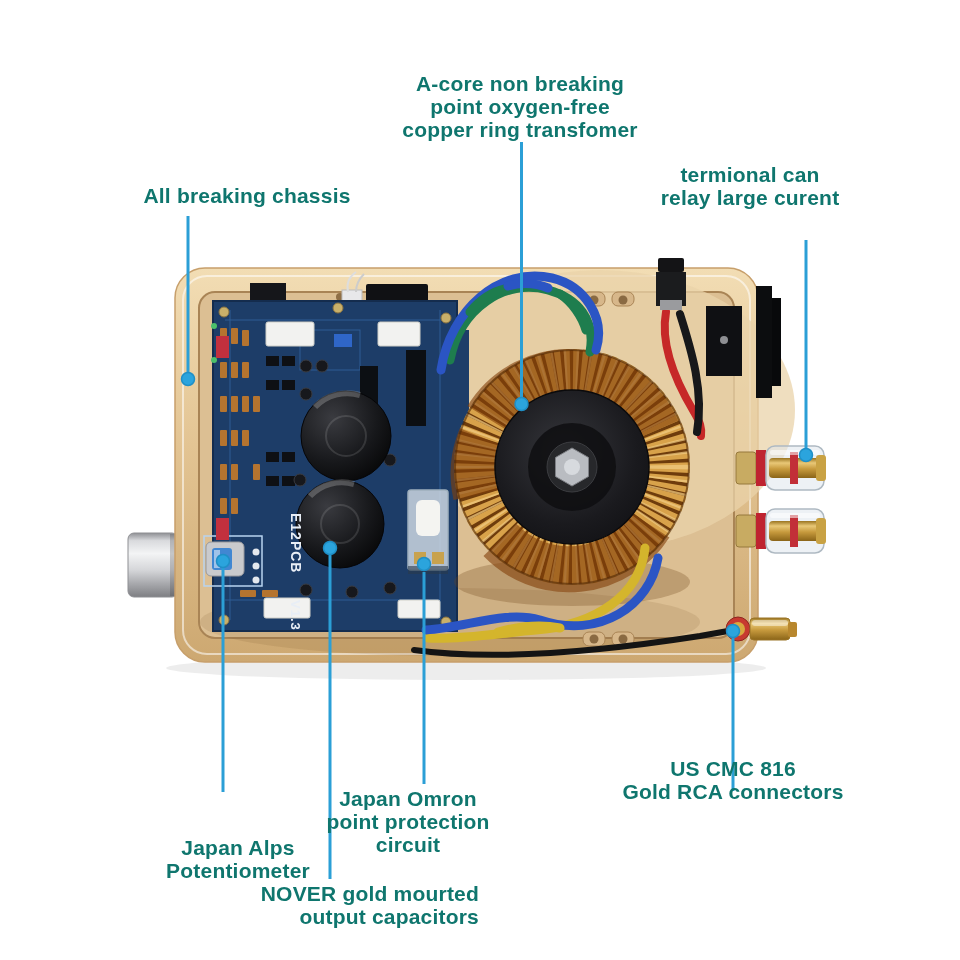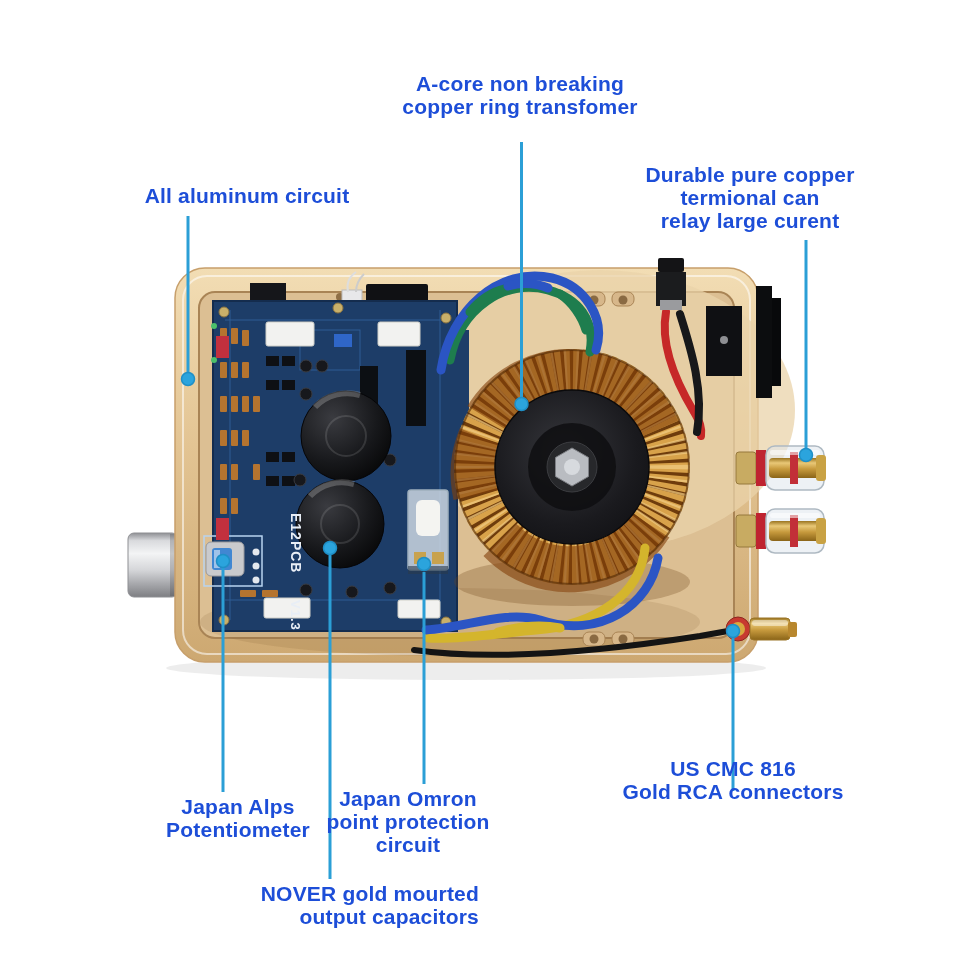--- a/index.html
+++ b/index.html
@@ -6,7 +6,7 @@
   .stage{position:relative;width:960px;height:960px;background:#ffffff;overflow:hidden;
          font-family:"Liberation Sans",sans-serif;}
   .stage svg{position:absolute;left:0;top:0;}
-  .callout{position:absolute;width:300px;text-align:center;color:#1d4ed8;
+  .callout{position:absolute;width:300px;text-align:center;color:#0f766e;
            font-weight:bold;font-size:21px;line-height:23px;letter-spacing:0.2px;}
   .callout .line{display:block;}
 </style>

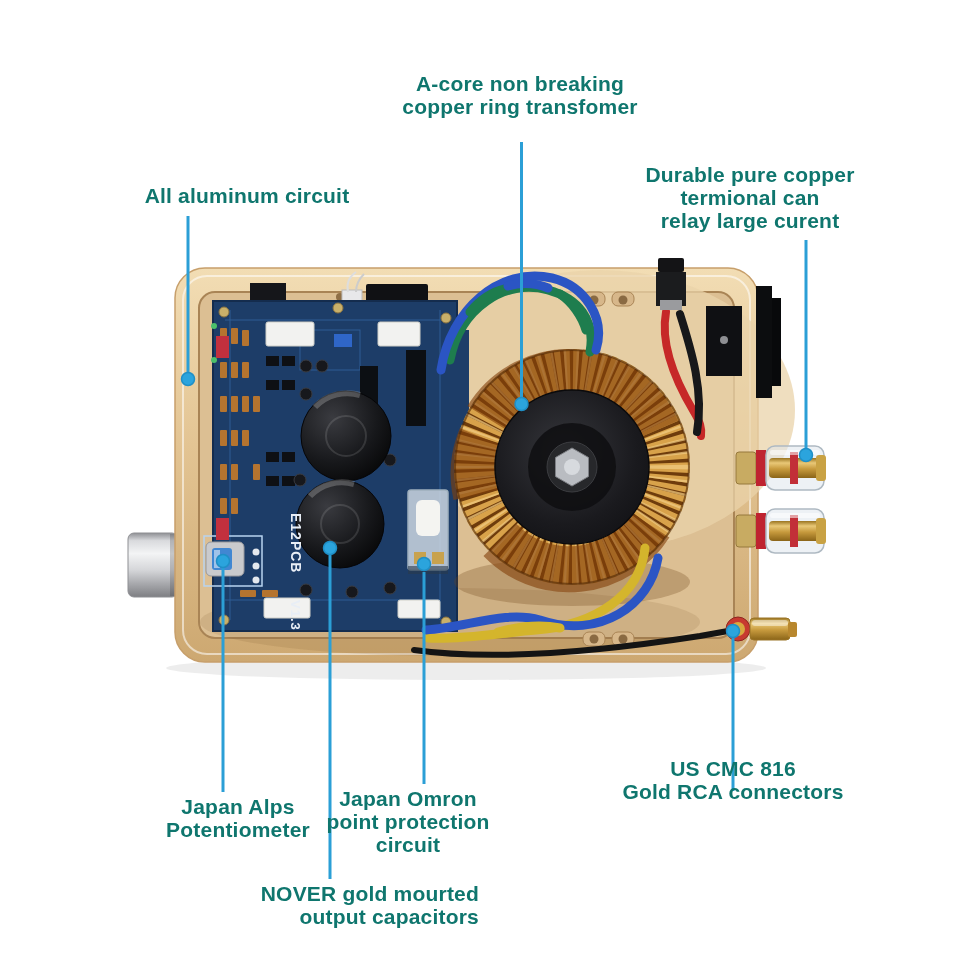--- a/index.html
+++ b/index.html
@@ -273,6 +273,7 @@
 
 <div class="callout" style="left:370px;top:72px;">
   <span class="line">A-core non breaking</span>
+  <span class="line">point oxygen-free</span>
   <span class="line">copper ring transfomer</span>
 </div>
 

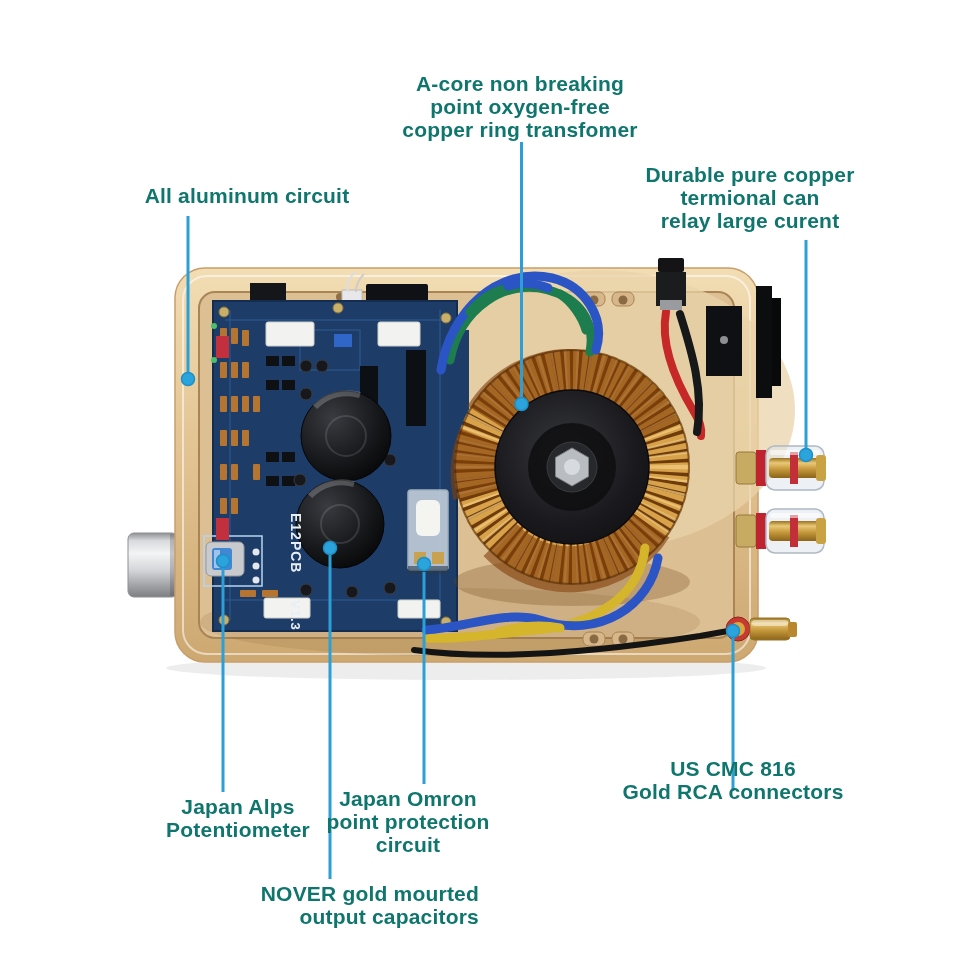--- a/index.html
+++ b/index.html
@@ -278,7 +278,6 @@
 </div>
 
 <div class="callout" style="left:600px;top:163px;">
-  <span class="line">Durable pure copper</span>
   <span class="line">termional can</span>
   <span class="line">relay large curent</span>
 </div>

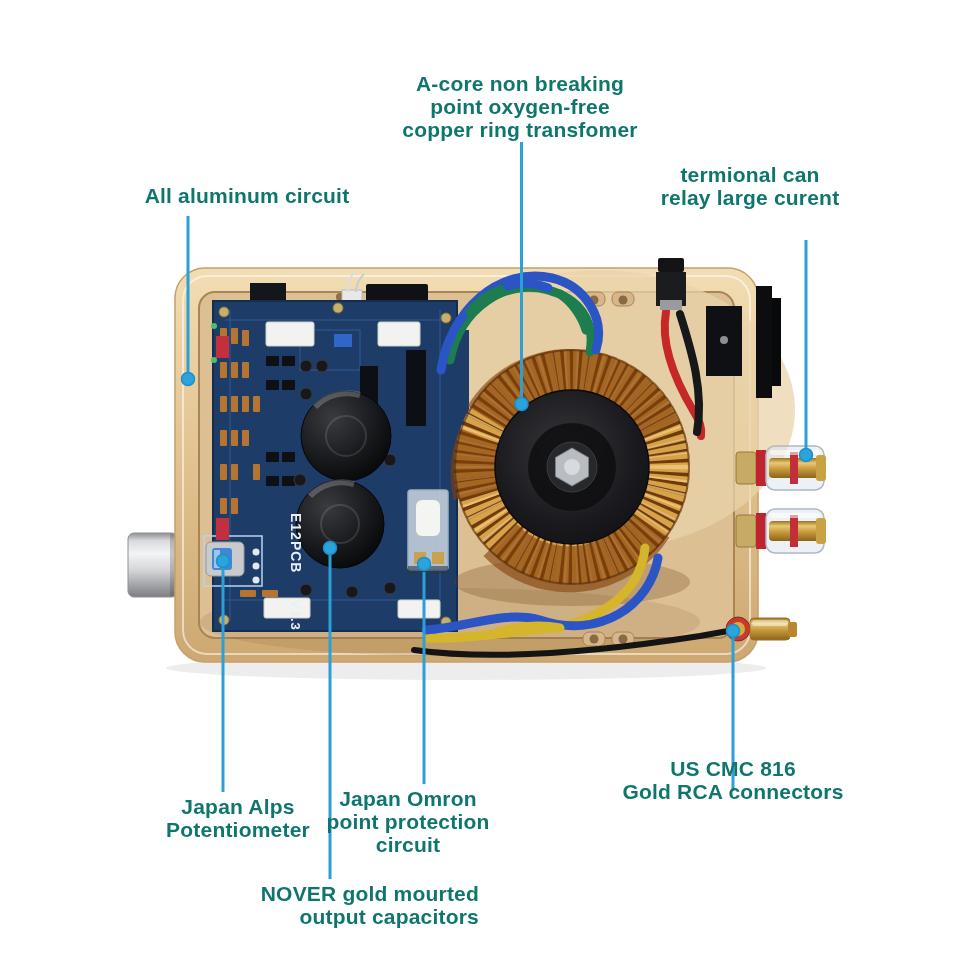--- a/index.html
+++ b/index.html
@@ -283,7 +283,7 @@
 </div>
 
 <div class="callout" style="left:97px;top:184px;">
-  <span class="line">All aluminum circuit</span>
+  <span class="line">All breaking chassis</span>
 </div>
 
 <div class="callout" style="left:88px;top:795px;">

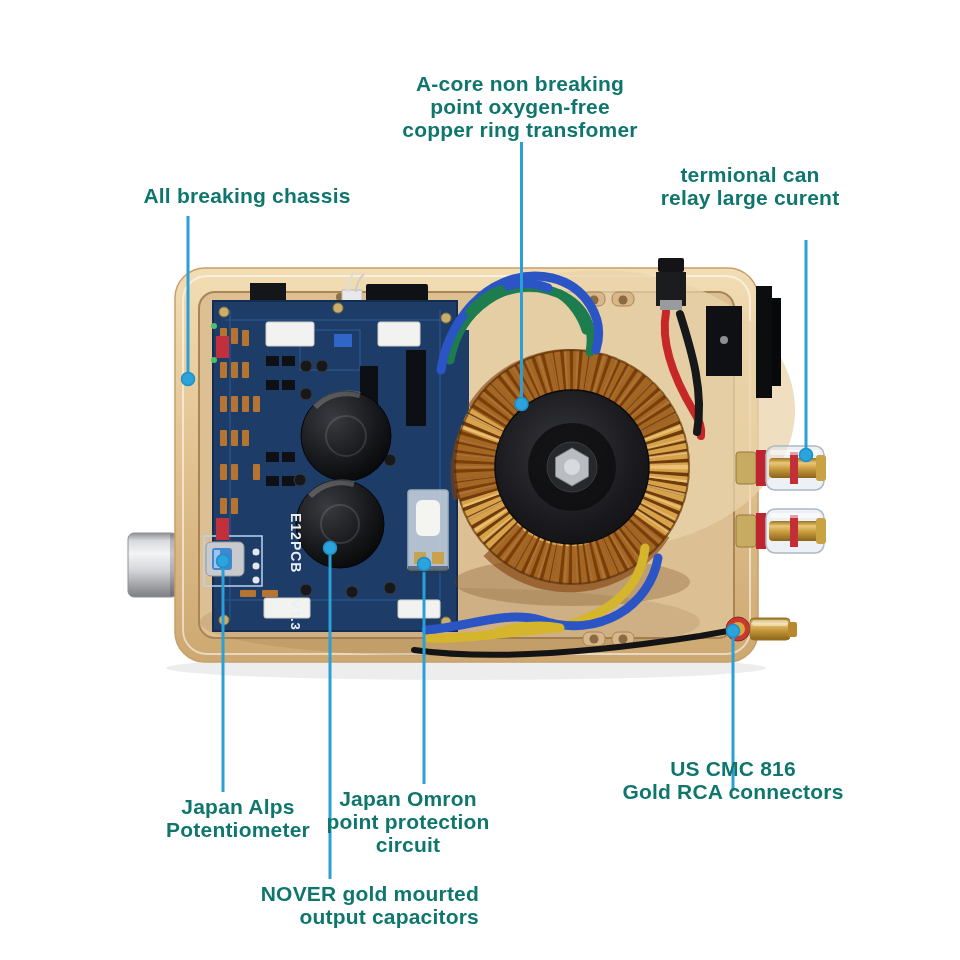--- a/index.html
+++ b/index.html
@@ -286,7 +286,7 @@
   <span class="line">All breaking chassis</span>
 </div>
 
-<div class="callout" style="left:88px;top:795px;">
+<div class="callout" style="left:88px;top:836px;">
   <span class="line">Japan Alps</span>
   <span class="line">Potentiometer</span>
 </div>

